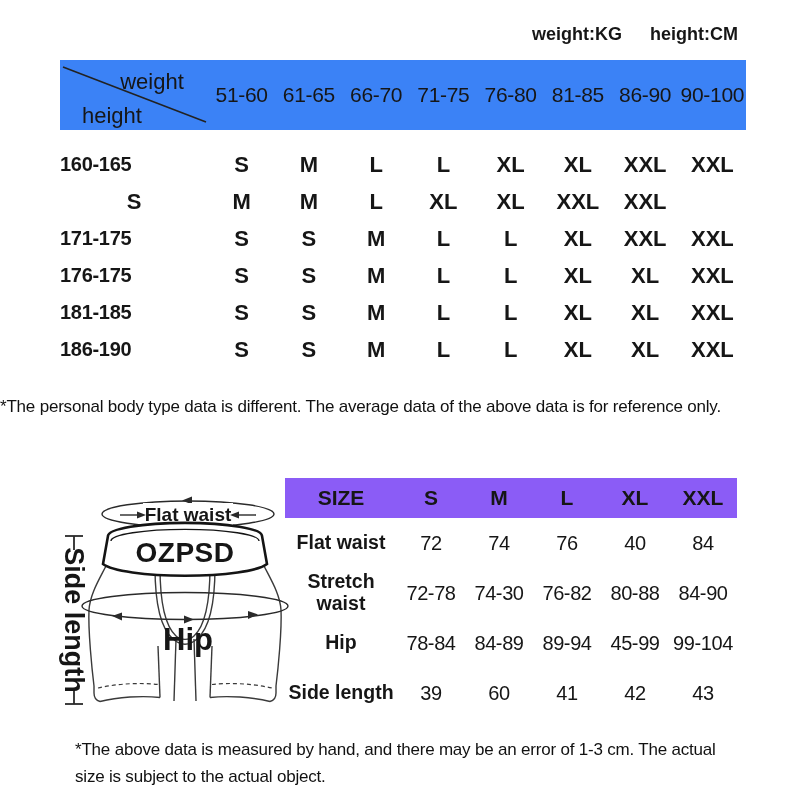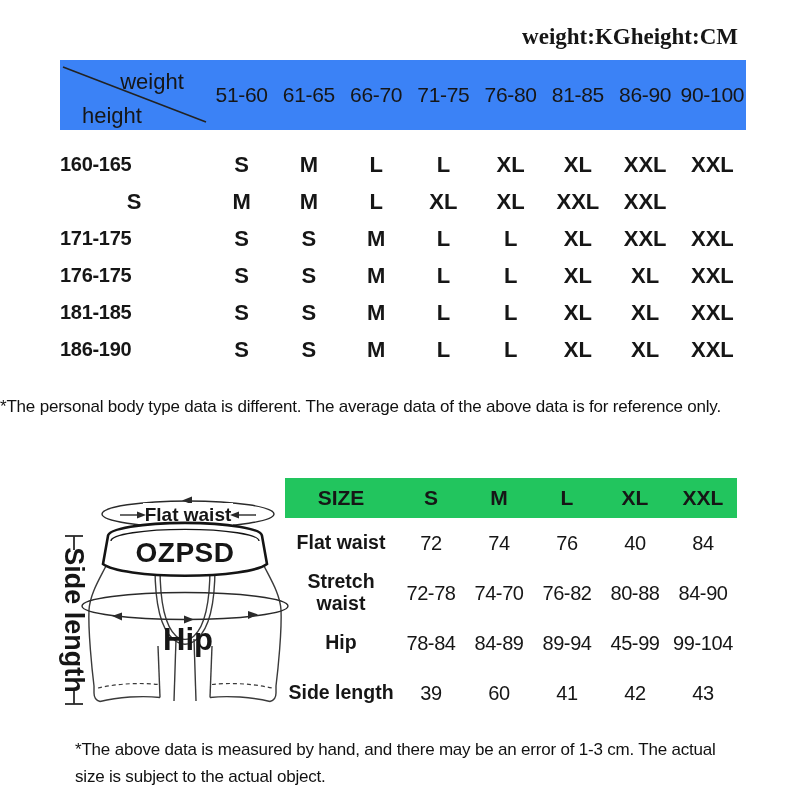--- a/index.html
+++ b/index.html
@@ -10,8 +10,8 @@
   }
 
   
-  .units { position:absolute; top:24px; right:62px; display:flex; 
-           font-size:23px; font-weight:700;font-family:Liberation Serif, serif; }
+  .units { position:absolute; top:24px; right:62px; display:flex; gap:28px;
+           font-size:18px; font-weight:700; }
 
   
   .t1 { position:absolute; left:60px; top:60px; width:686px; }

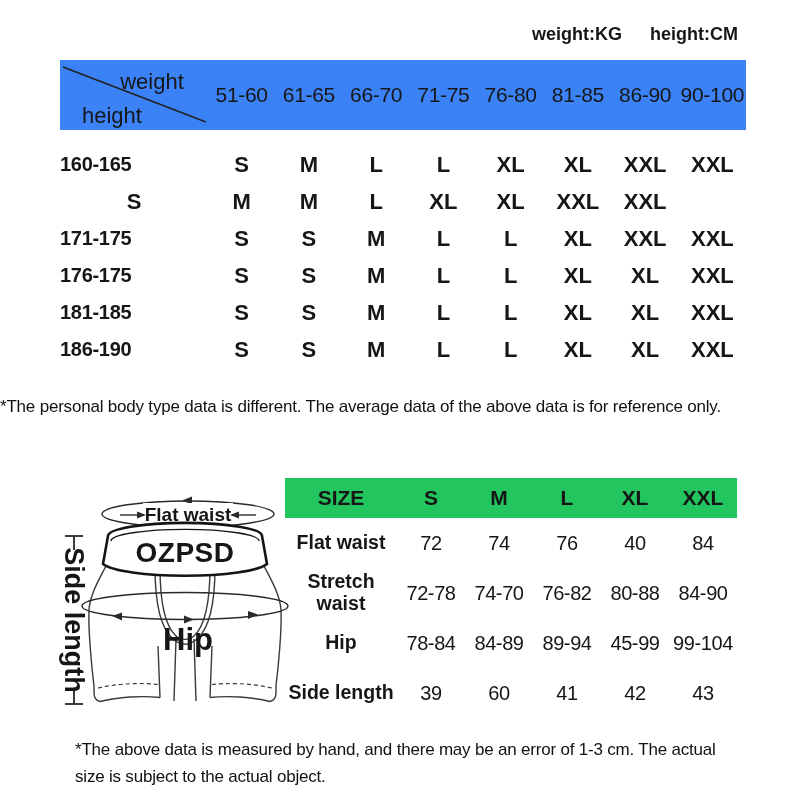--- a/index.html
+++ b/index.html
@@ -40,7 +40,7 @@
   
   .t2 { position:absolute; left:285px; top:478px; width:452px; }
   .t2-grid { display:grid; grid-template-columns:112px repeat(5, 1fr); align-items:center; }
-  .t2-header { background:#22c55e; height:40px; font-size:21px; font-weight:600; }
+  .t2-header { background:#8b5cf6; height:40px; font-size:21px; font-weight:600; }
   .t2-header > div { text-align:center; }
   .t2-row { min-height:50px; }
   .t2-row .mlabel { text-align:center; font-size:19.5px; font-weight:700; line-height:1.12; }

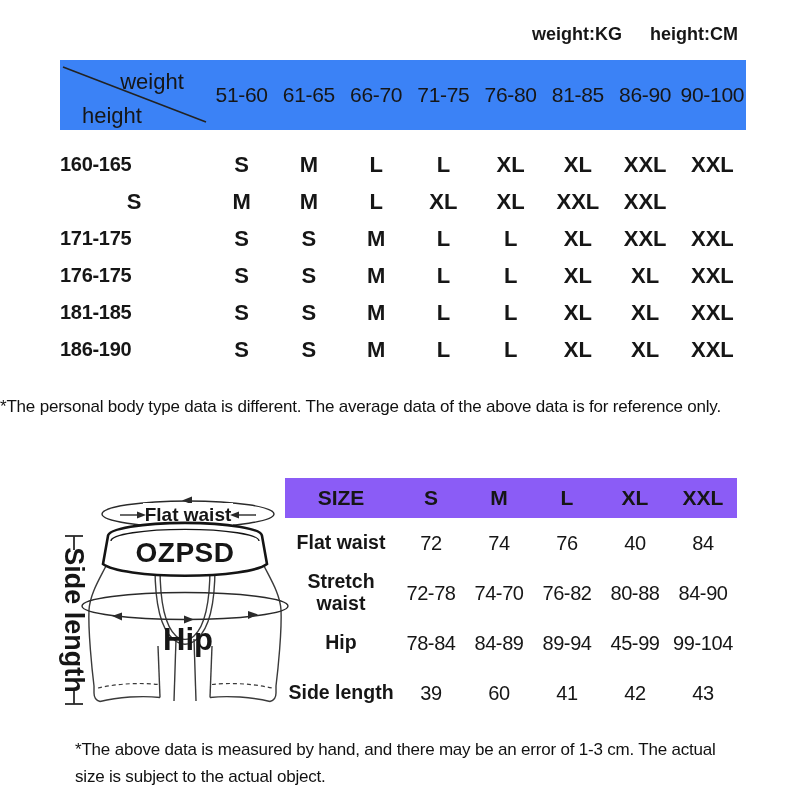--- a/index.html
+++ b/index.html
@@ -226,7 +226,7 @@
         <div class="t2-grid t2-row wrap-label">
           <div class="mlabel"><span>Stretch waist</span></div>
           <div class="mval">72-78</div>
-          <div class="mval">74-70</div>
+          <div class="mval">74-30</div>
           <div class="mval">76-82</div>
           <div class="mval">80-88</div>
           <div class="mval">84-90</div>

